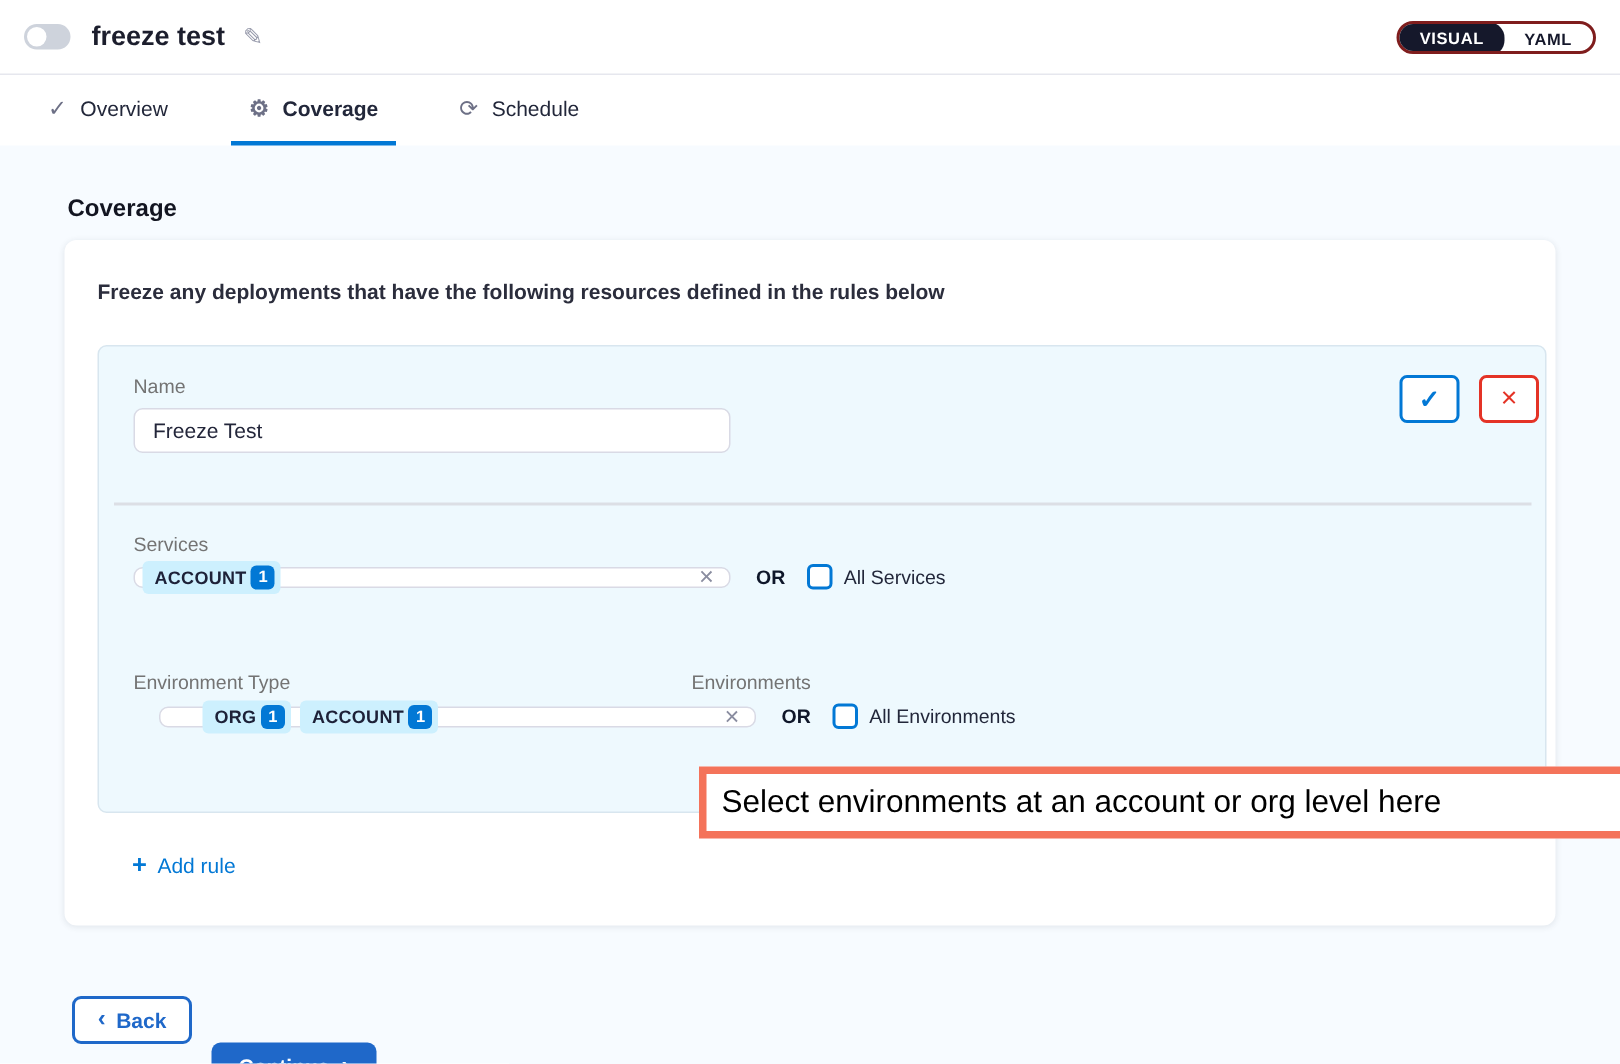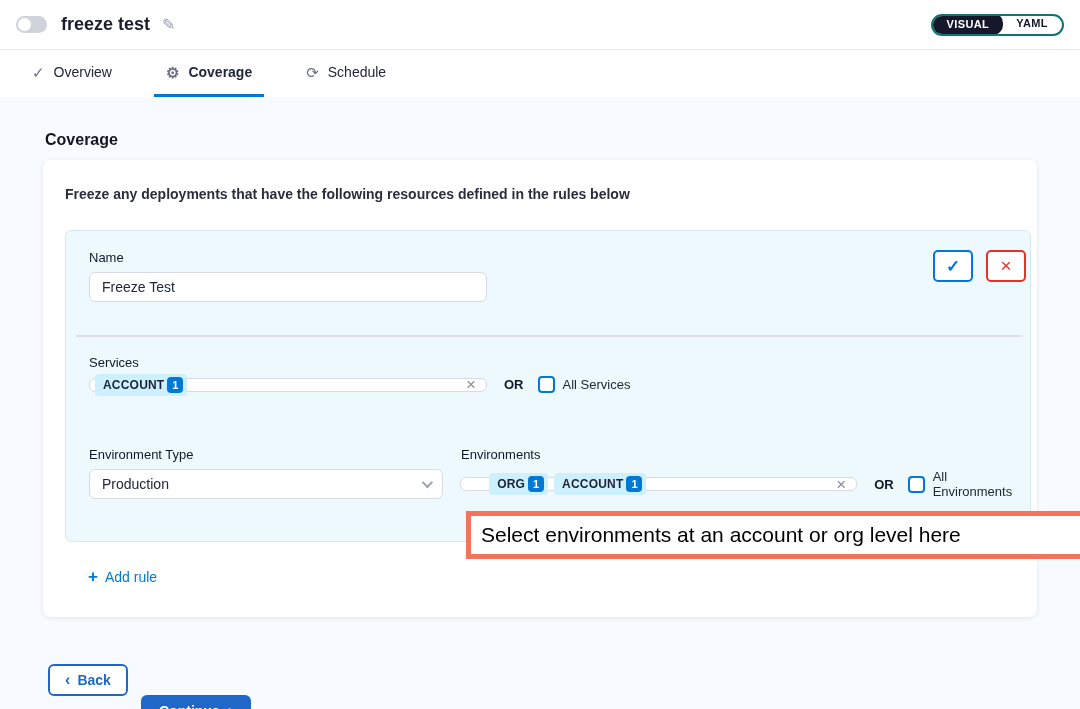--- a/index.html
+++ b/index.html
@@ -13,7 +13,7 @@
   .switch::after { content:''; position:absolute; left:2px; top:2px; width:13px; height:13px; border-radius:50%; background:#fff; }
   .freeze-title { font-size:18px; font-weight:bold; color:#1c1e2d; margin-left:14px; }
   .edit-icon { margin-left:12px; color:#9najs; color:#979aab; font-size:16px; transform:rotate(0deg); cursor:pointer; }
-  .view-toggle { margin-left:auto; display:flex; align-items:flex-end; border:2px solid #0f766e; border-radius:12px;
+  .view-toggle { margin-left:auto; display:flex; align-items:flex-start; border:2px solid #7f1d1d; border-radius:12px;
                  height:22px; background:#fff; overflow:hidden; }
   .view-seg { font-size:11px; font-weight:bold; letter-spacing:.4px; padding:0 14px; height:22px;
               display:flex; align-items:center; cursor:pointer; color:#15182b; }

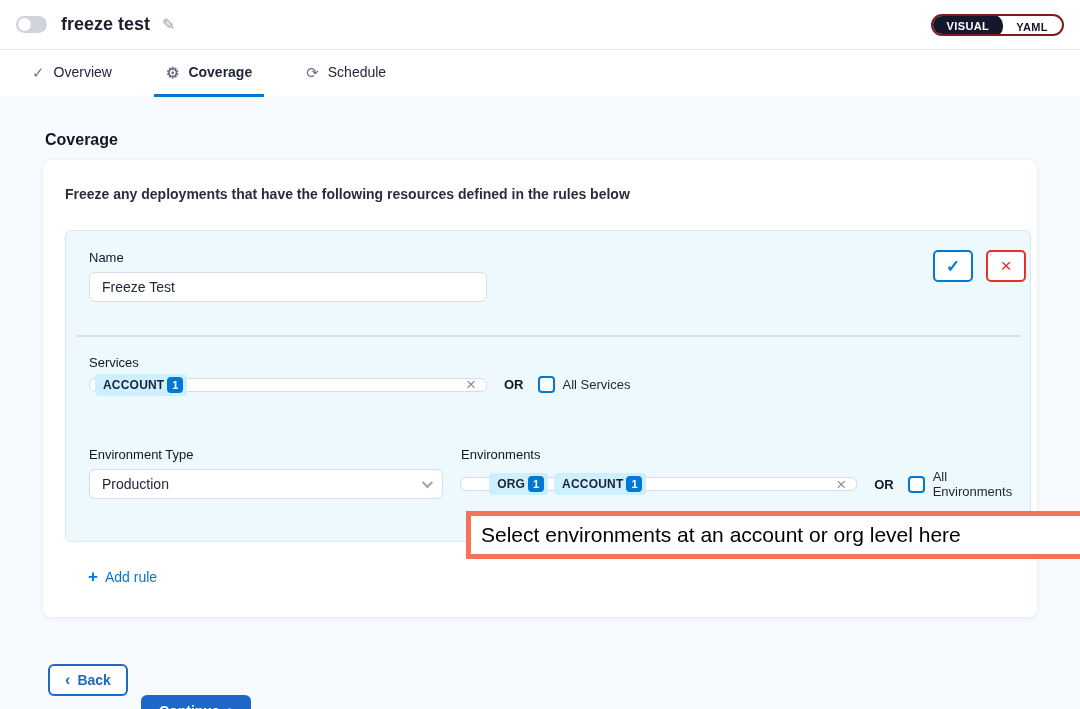--- a/index.html
+++ b/index.html
@@ -37,7 +37,7 @@
   .panel { position:absolute; left:22px; top:70px; width:966px; height:312px;
            background:#eef9fe; border:1px solid #d8e6ef; border-radius:6px; }
 
-  .field-label { font-size:13px; color:#0f172a; }
+  .field-label { font-size:13px; color:#737373; }
 
   .name-label { position:absolute; left:23px; top:19px; }
   .name-input { position:absolute; left:23px; top:41px; width:398px; height:30px; background:#fff;

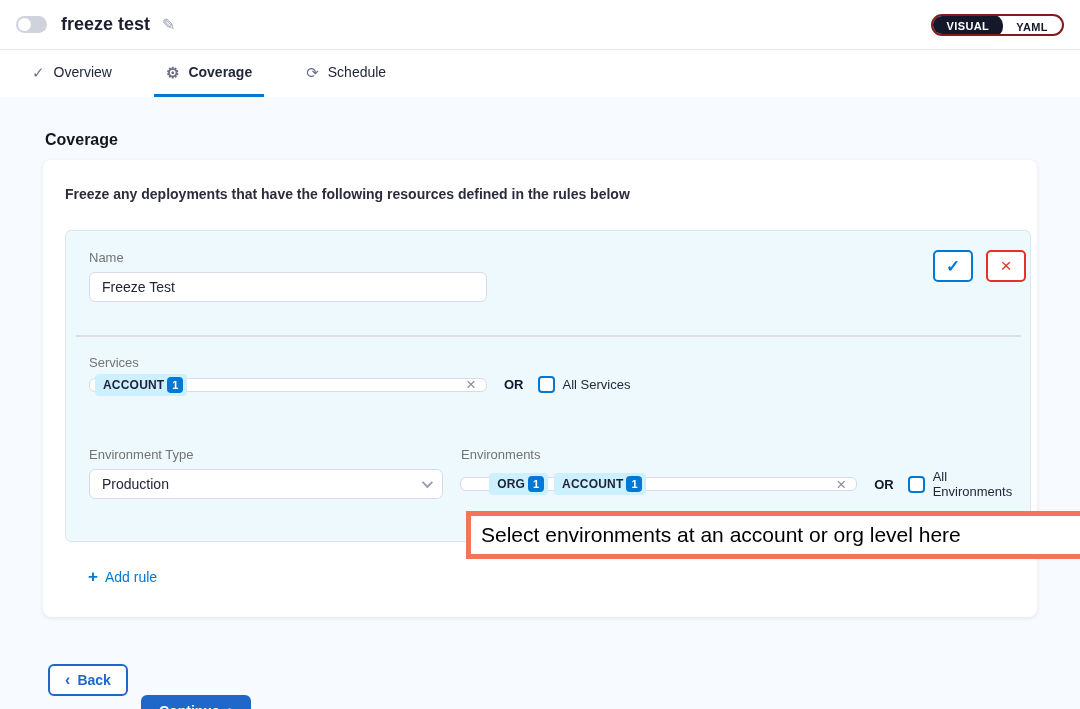--- a/index.html
+++ b/index.html
@@ -164,10 +164,6 @@
     <div class="field-label env-labels" style="left:395px;">Environments</div>
 
     <div class="env-row">
-      <div class="select-box">
-        <span>Production</span>
-        <span class="chev-down"></span>
-      </div>
       <div class="multiselect" style="width:398px; margin-left:17px;padding-left:28px;">
         <div class="ms-tags">
           <div class="chip">

